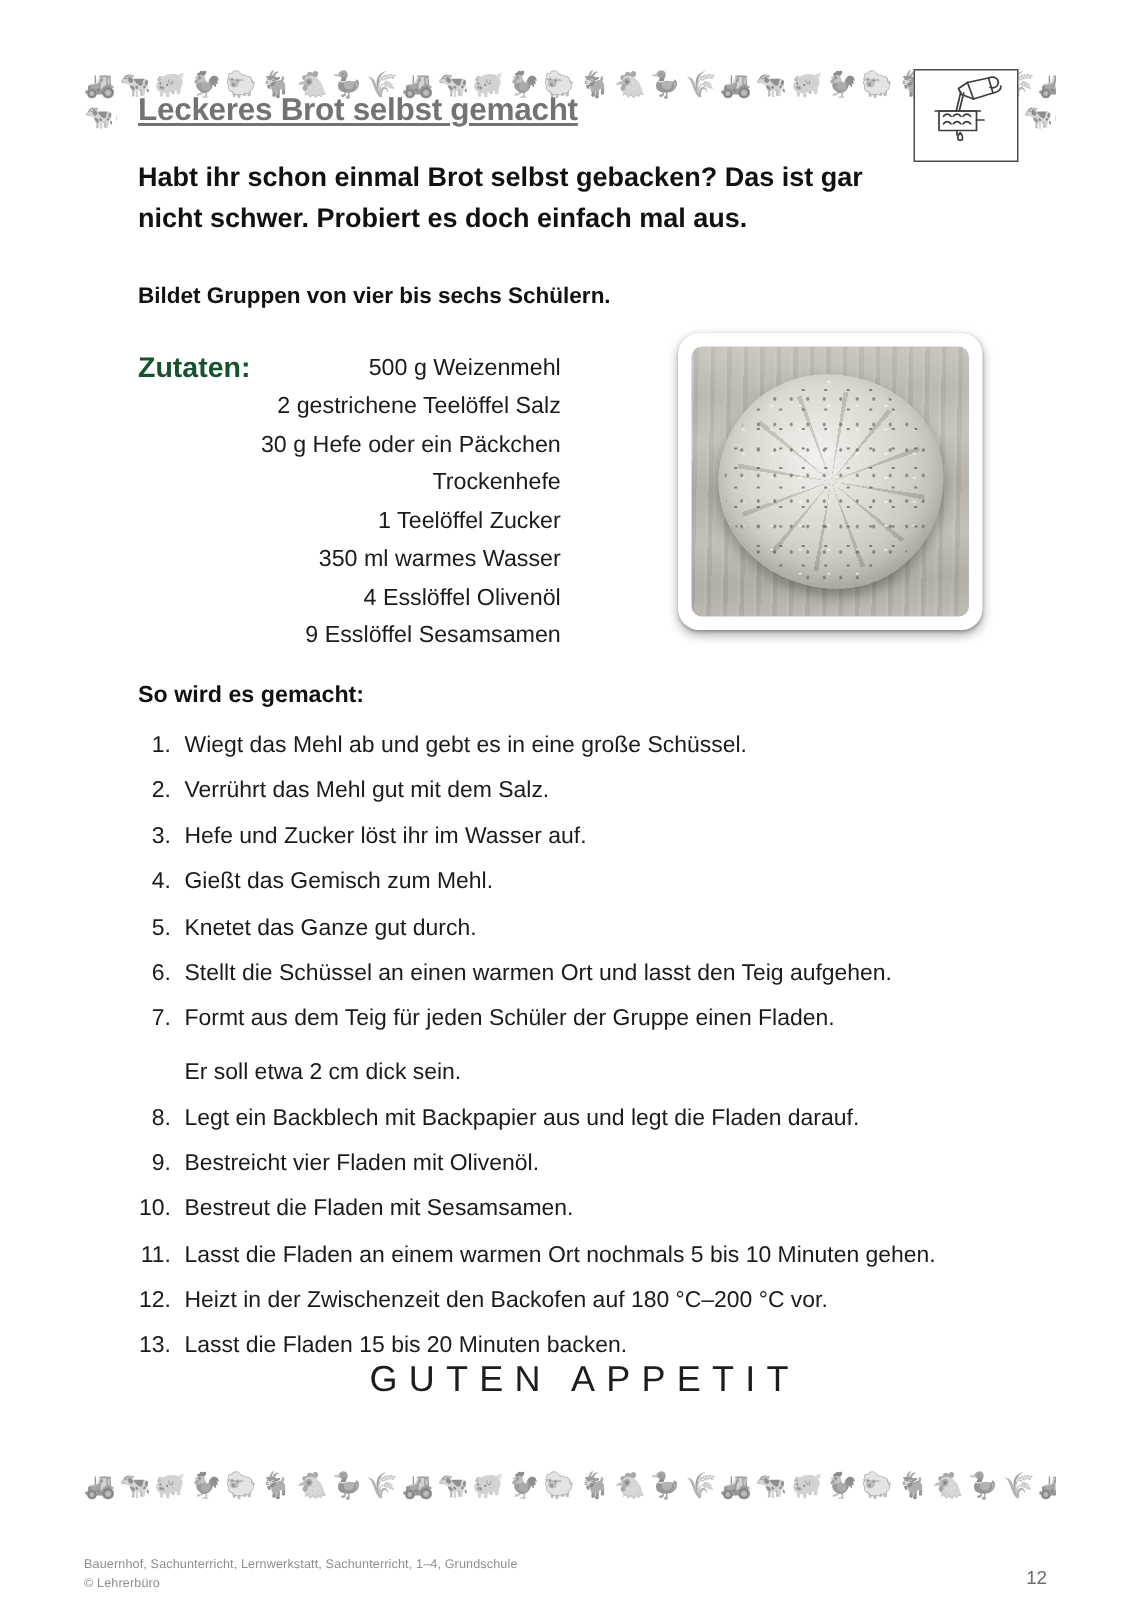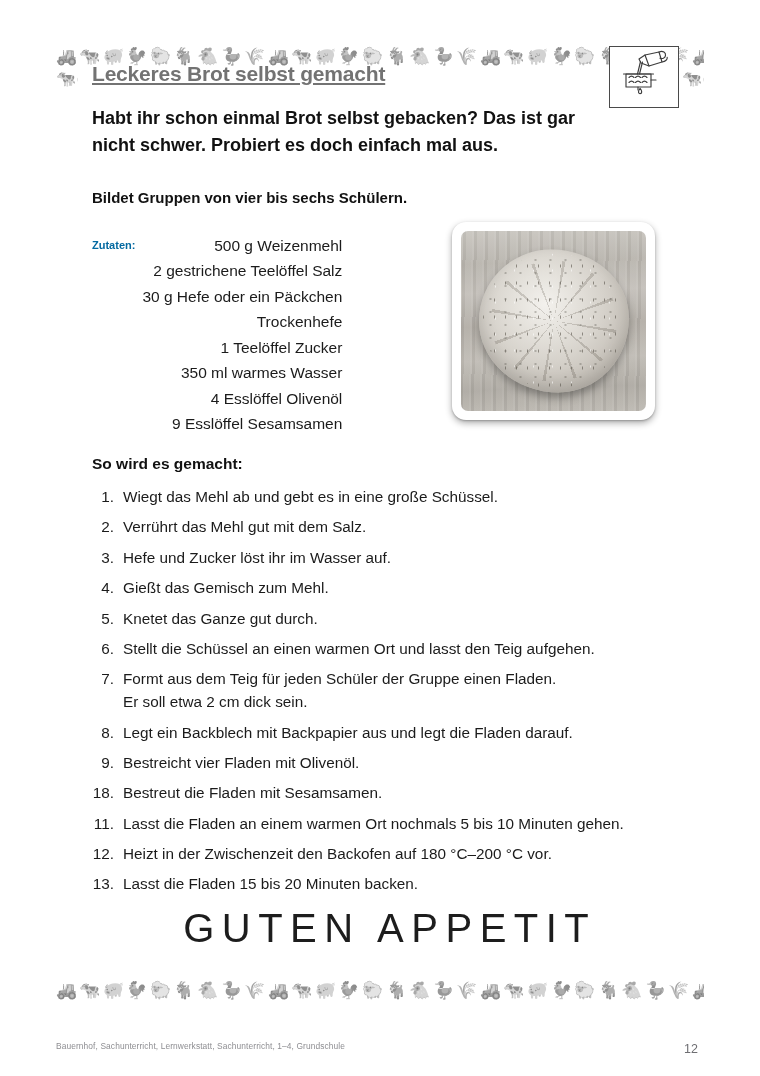--- a/index.html
+++ b/index.html
@@ -119,12 +119,12 @@
     width: 352px;
   }
   #ingredients-label {
-    font-size: 11px;
+    font-size: 19px;
     font-weight: bold;
     line-height: 25.5px;
     white-space: nowrap;
     padding-right: 7px;
-    color: #0369a1;
+    color: #14532d;
   }
   #ingredients-list {
     margin: 0;

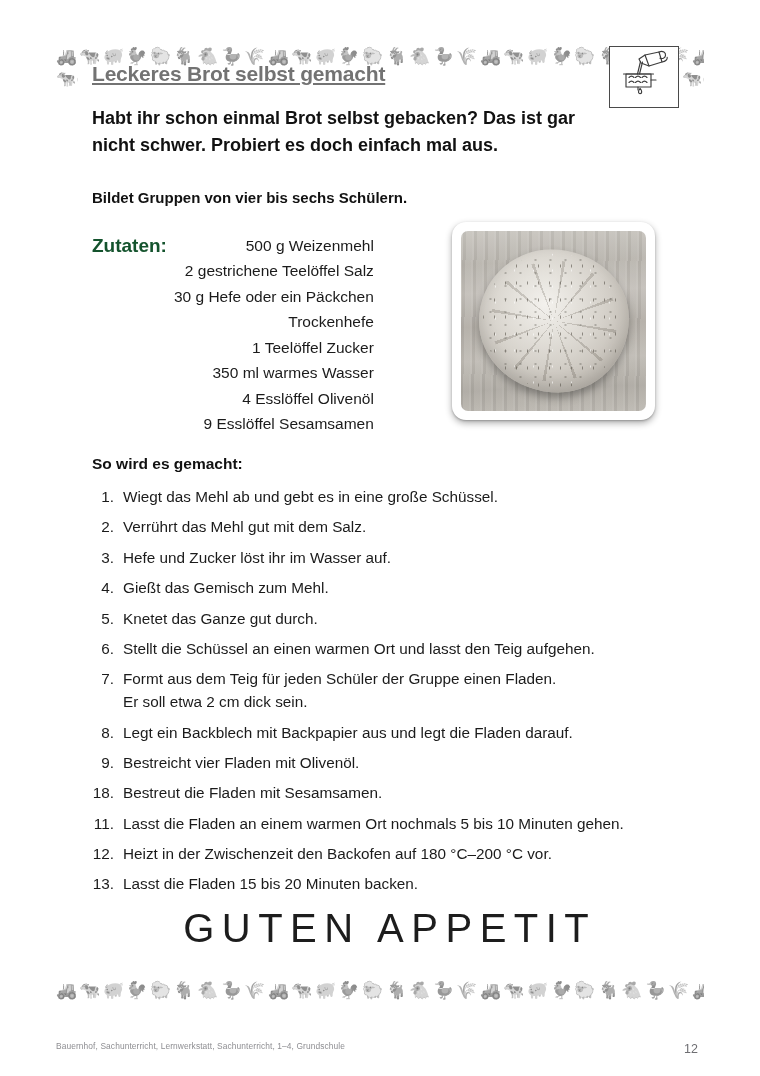--- a/index.html
+++ b/index.html
@@ -252,7 +252,7 @@
   #steps .txt { flex: 1 1 auto; }
   #steps .txt .sub {
     display: block;
-    margin-top: 3px;
+    margin-top: 16px;
   }
 
   

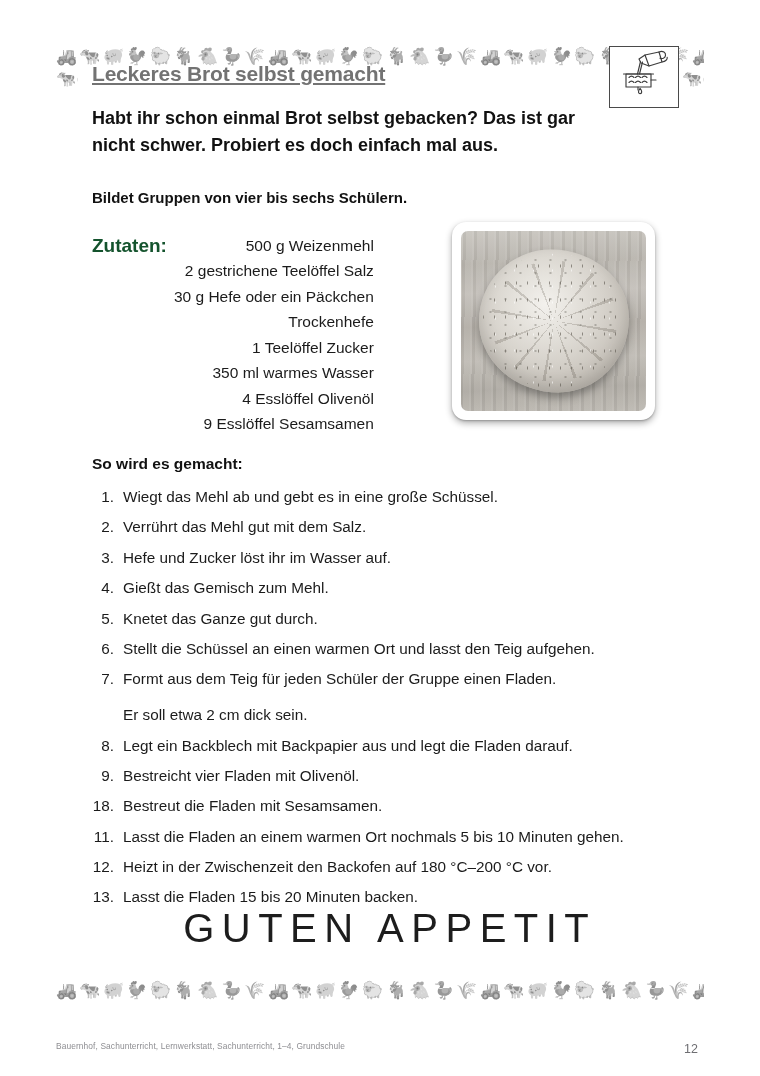--- a/index.html
+++ b/index.html
@@ -409,7 +409,7 @@
       <span class="txt">Bestreicht vier Fladen mit Olivenöl.</span>
     </li>
     <li>
-      <span class="num">18.</span>
+      <span class="num">10.</span>
       <span class="txt">Bestreut die Fladen mit Sesamsamen.</span>
     </li>
     <li>

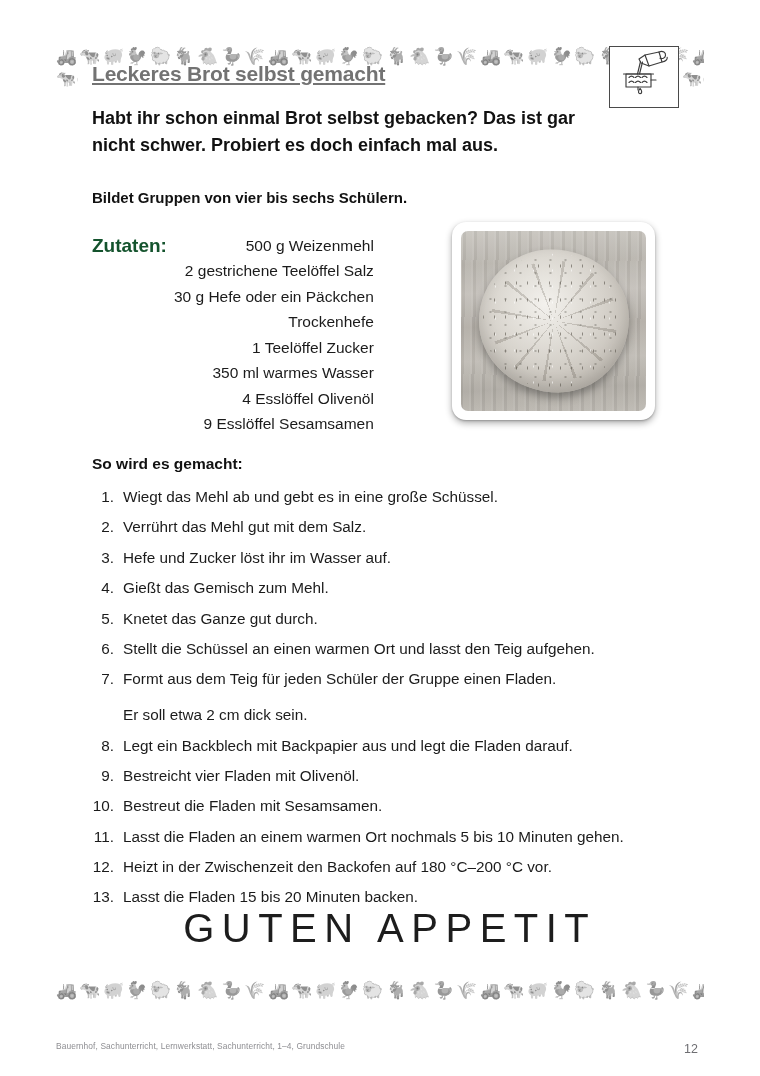--- a/index.html
+++ b/index.html
@@ -262,7 +262,7 @@
     top: 906px;
     width: 588px;
     text-align: center;
-    font-size: 40px;
+    font-size: 24px;
     font-weight: 300;
     letter-spacing: 7.5px;
     color: #1d1d1d;

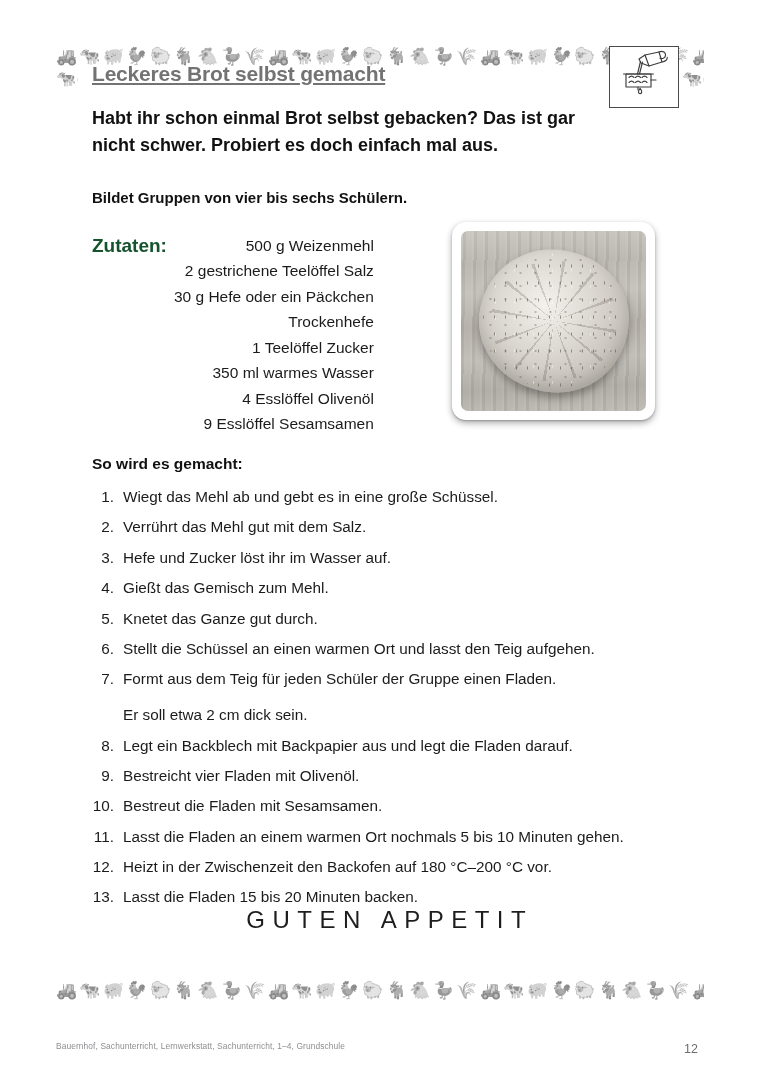--- a/index.html
+++ b/index.html
@@ -431,6 +431,7 @@
   <div id="footer">
     <div id="footer-credit">
       <div>Bauernhof, Sachunterricht, Lernwerkstatt, Sachunterricht, 1–4, Grundschule</div>
+      <div>© Lehrerbüro</div>
     </div>
     <div id="page-number">12</div>
   </div>

